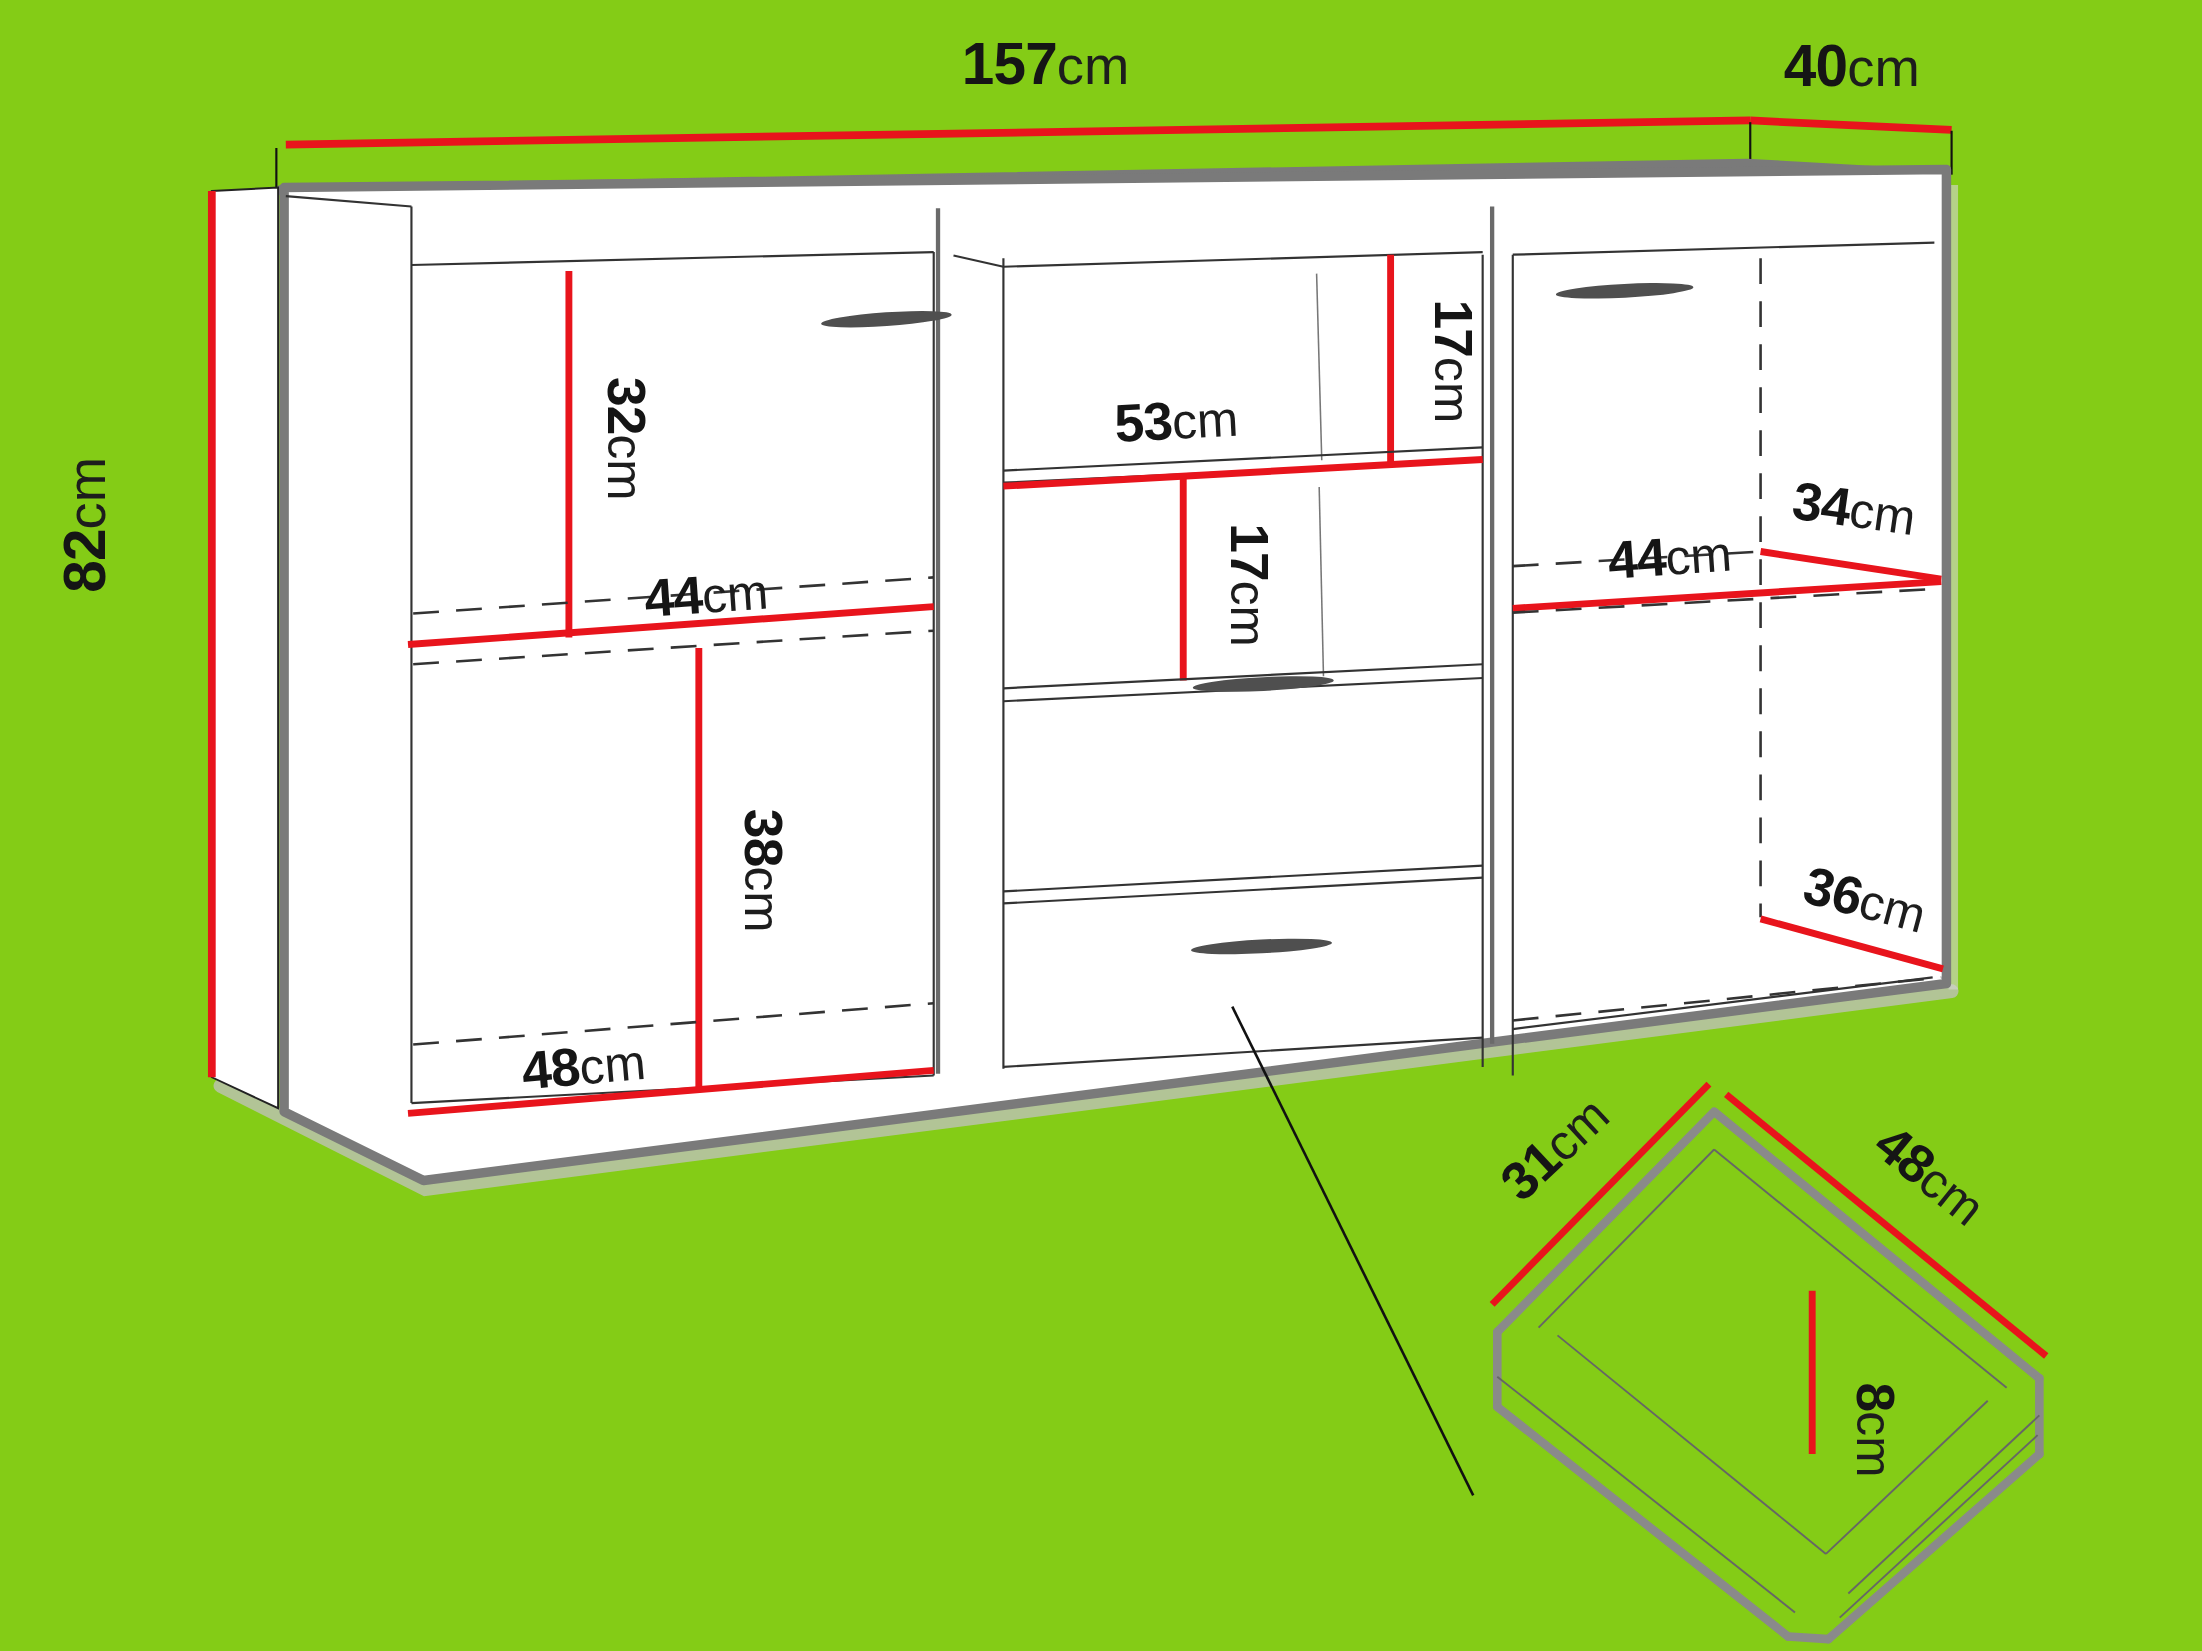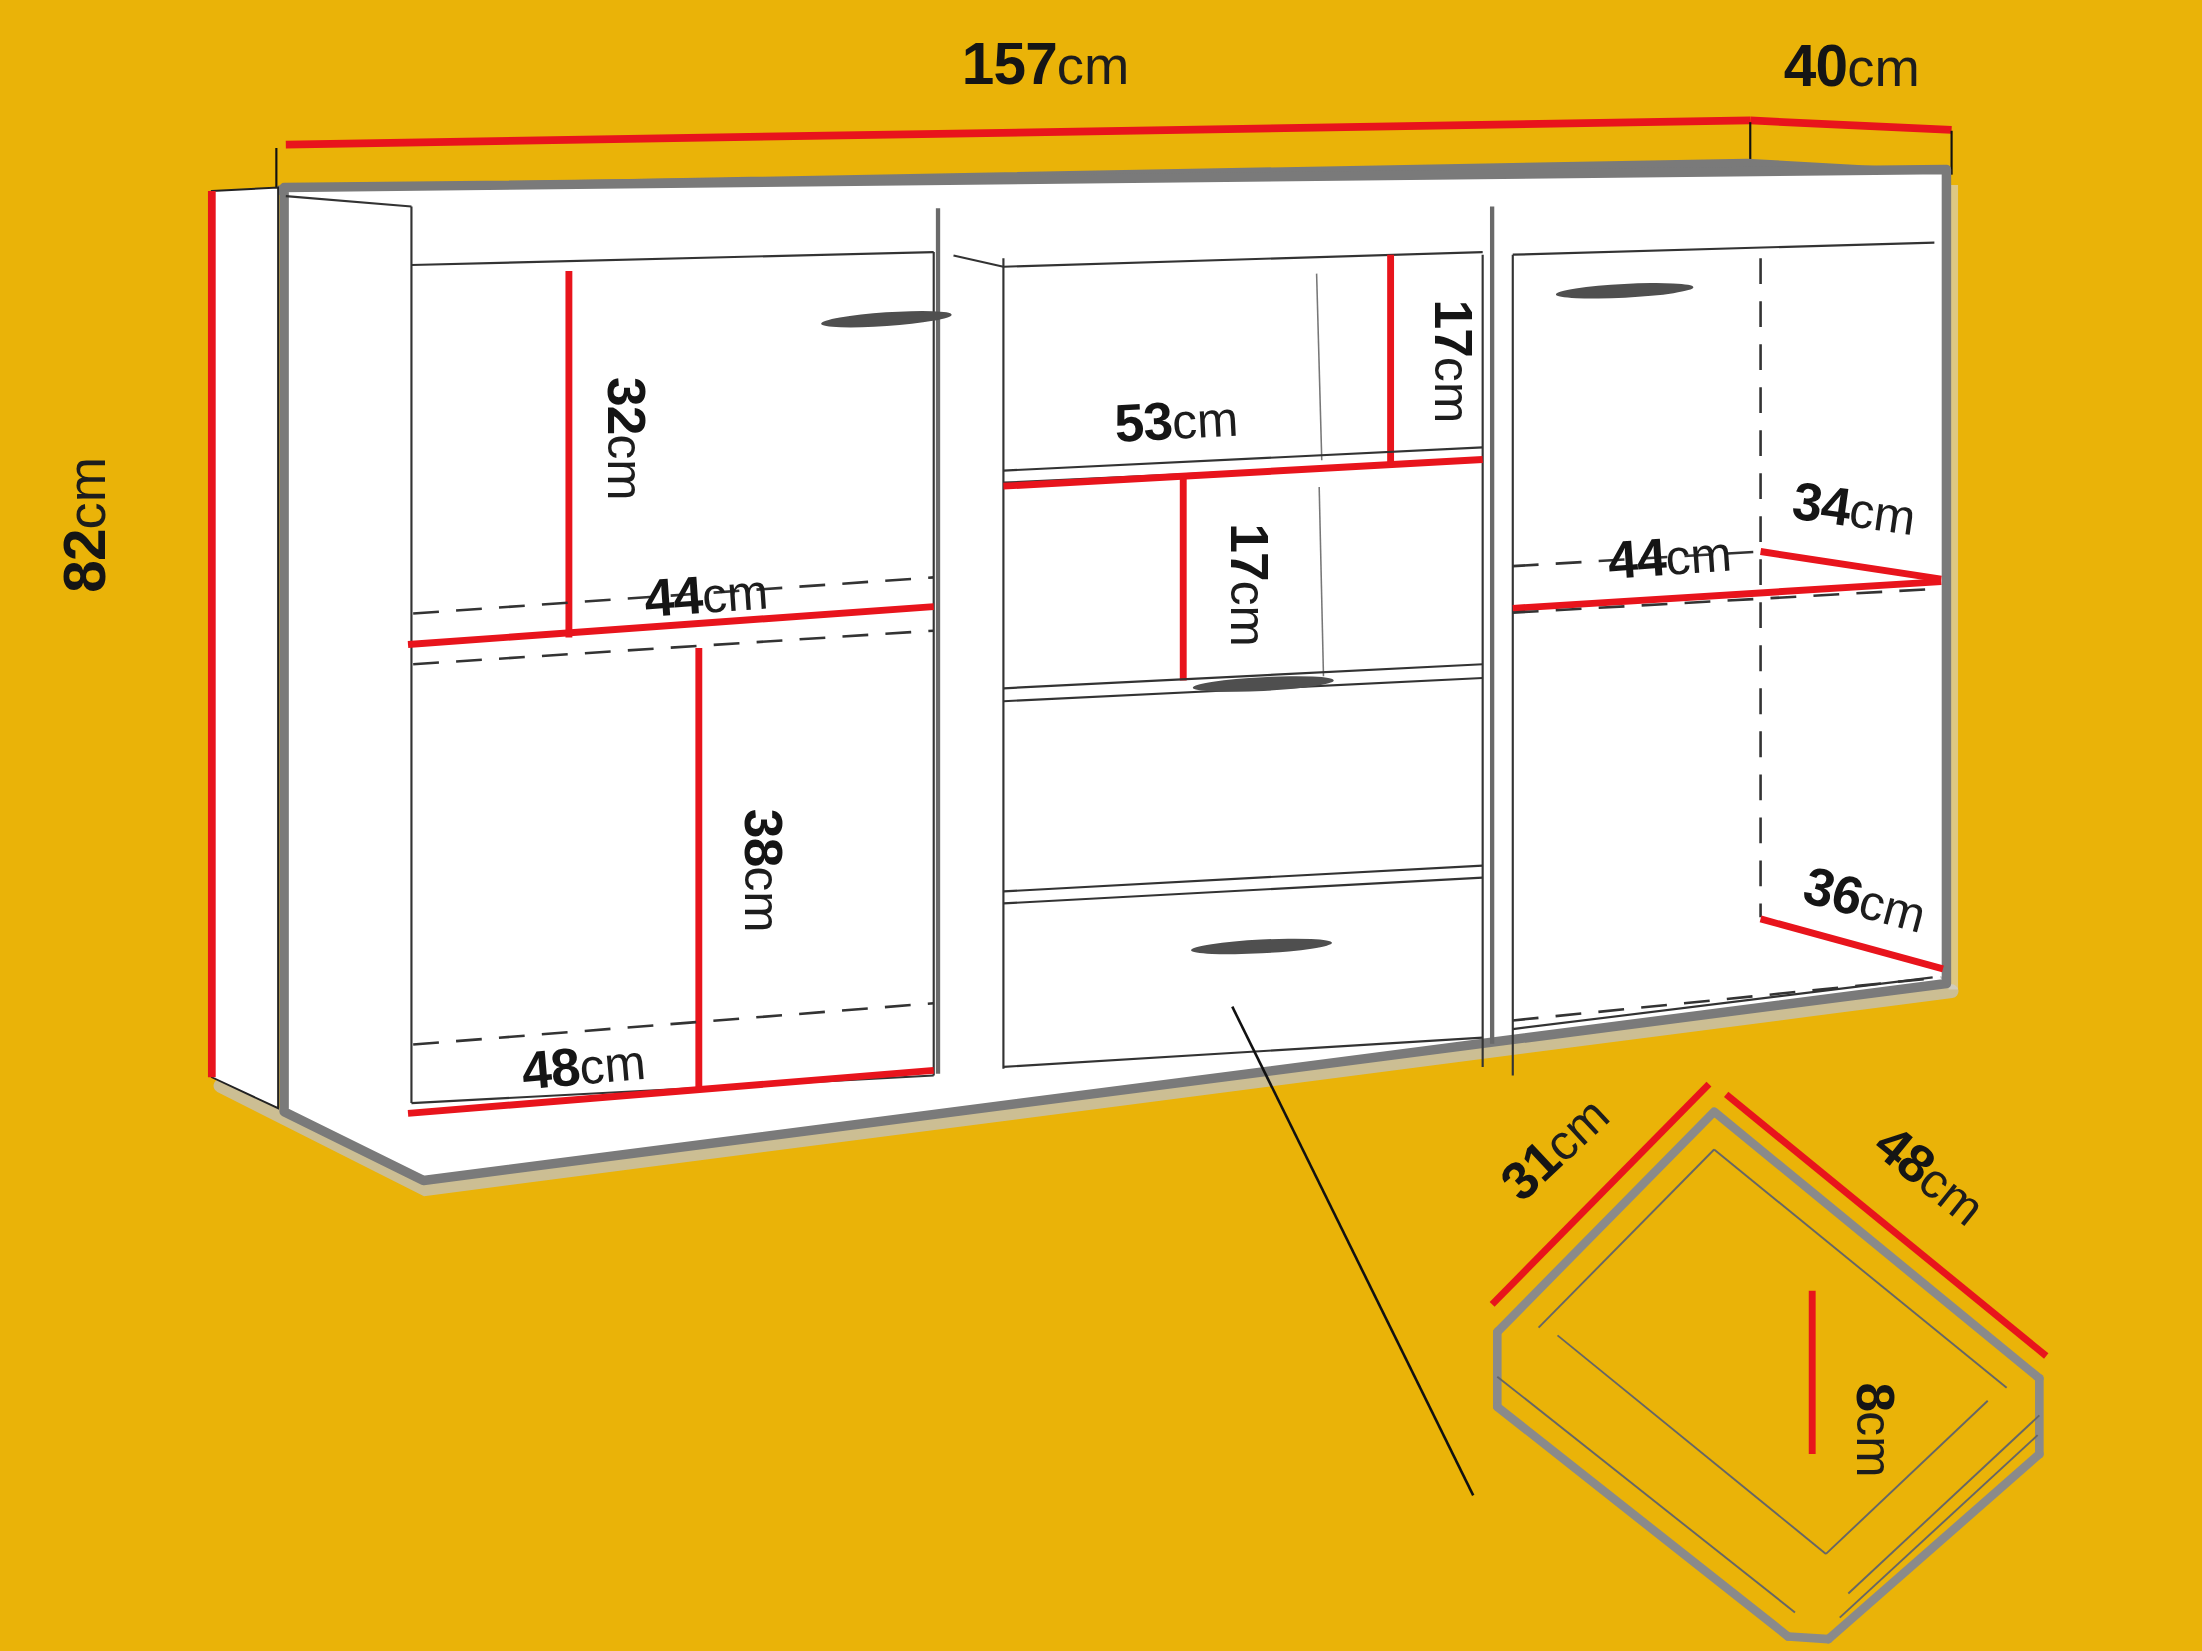--- a/index.html
+++ b/index.html
@@ -8,7 +8,7 @@
     background:#ffffff;
     font-family:"Liberation Sans",sans-serif;
   }
-  .stage{position:relative;width:2203px;height:1652px;background:#eab308;overflow:hidden;text-decoration:underline;}
+  .stage{position:relative;width:2203px;height:1652px;background:#84cc16;overflow:hidden;text-decoration:underline;}
   svg{position:absolute;inset:0;display:block;}
 
   

